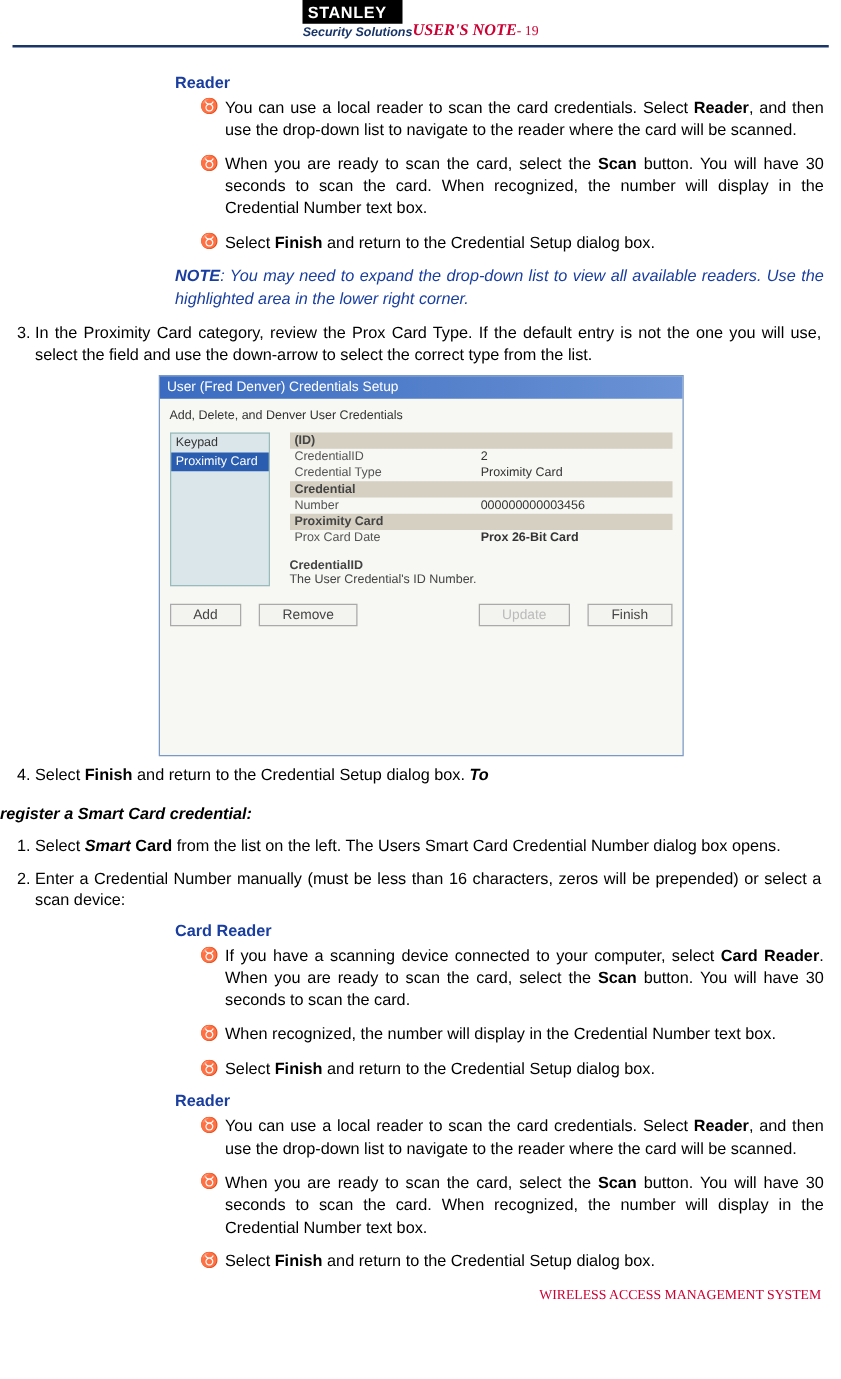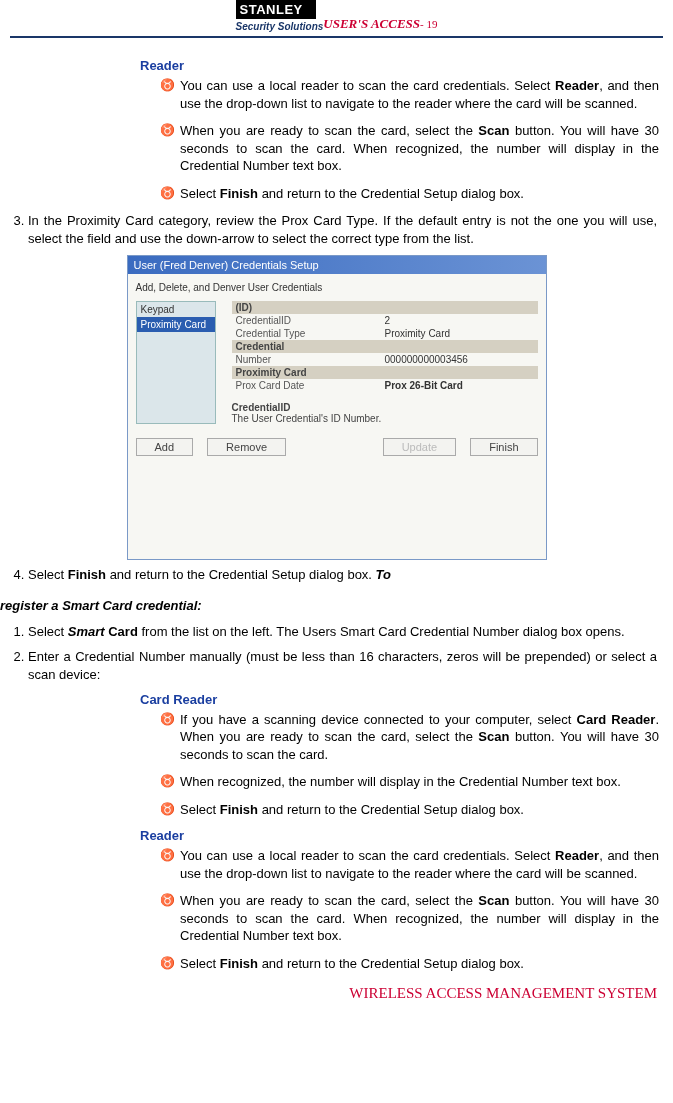--- a/index.html
+++ b/index.html
@@ -141,7 +141,7 @@
       <div class="logo-sub">Security Solutions</div>
     </div>
     <div class="header-right">
-      <span>USER'S ACCESS</span><span class="pgnum">- 19</span>
+      <span>USER'S NOTE</span><span class="pgnum">- 19</span>
     </div>
   </div>
   <div class="header-spacer"></div>

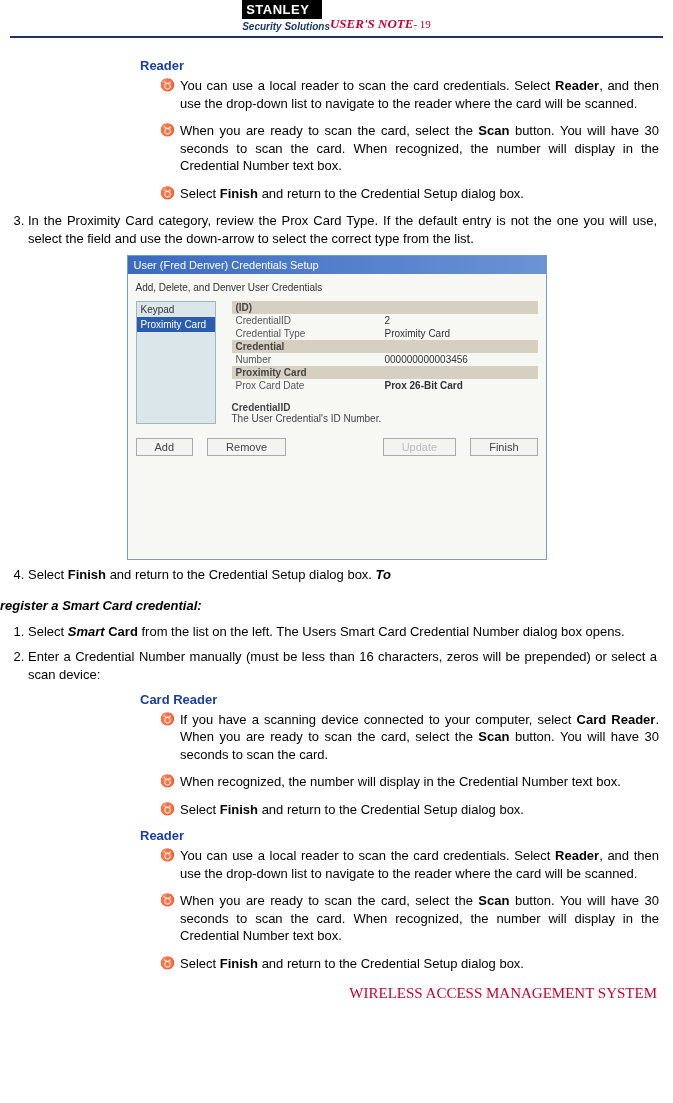--- a/index.html
+++ b/index.html
@@ -154,6 +154,9 @@
       <li><span>Select </span><b>Finish</b><span> and return to the Credential Setup dialog box.</span></li>
     </ul>
 
+    <div class="note-italic">
+      <span class="label"><b>NOTE</b></span><span>:    You may need to expand the drop-down list to view all available readers. Use the highlighted area in the lower right corner.</span>
+    </div>
   </div>
 
   <ol class="main" start="3">

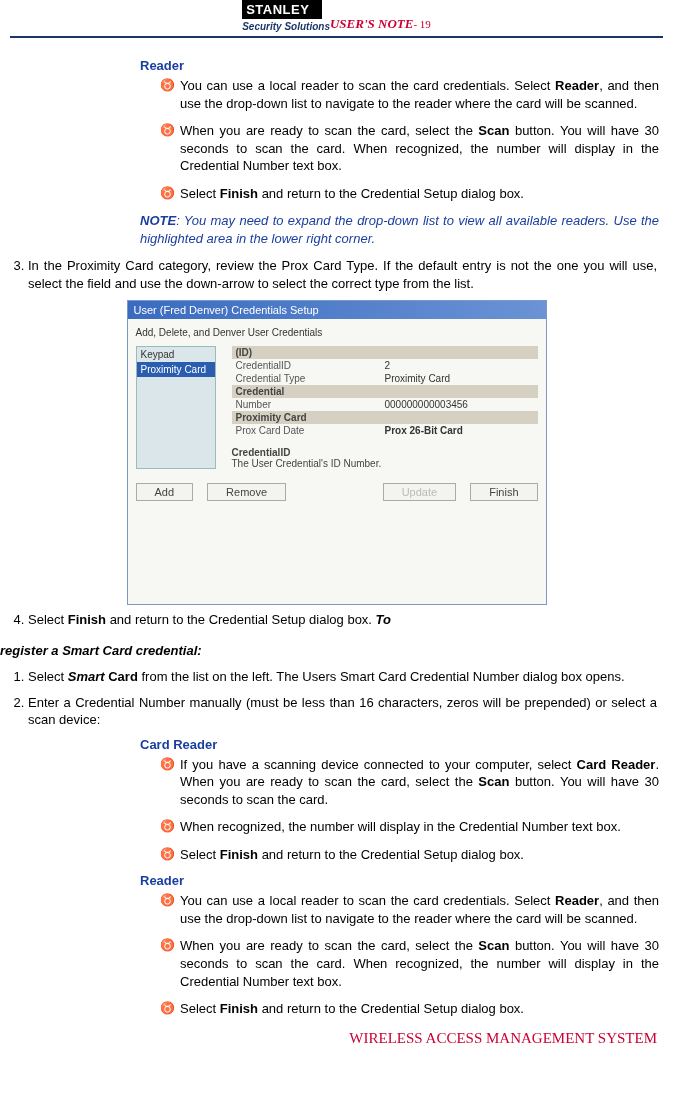--- a/index.html
+++ b/index.html
@@ -126,7 +126,7 @@
     text-align: right;
     color: #cc0033;
     font-family: "Times New Roman", serif;
-    font-size: 15px;
+    font-size: 11px;
     padding: 2px 6px 6px 0;
   }
   b { font-weight: bold; }

